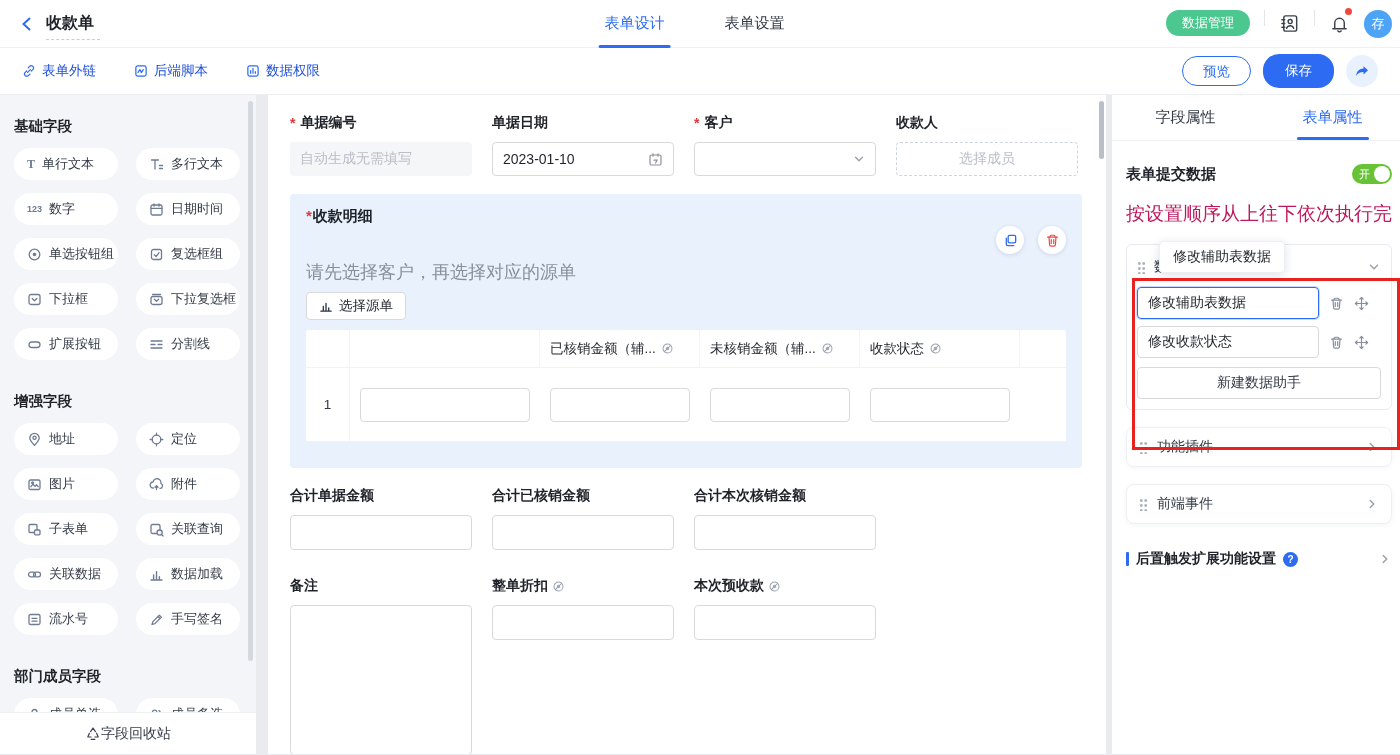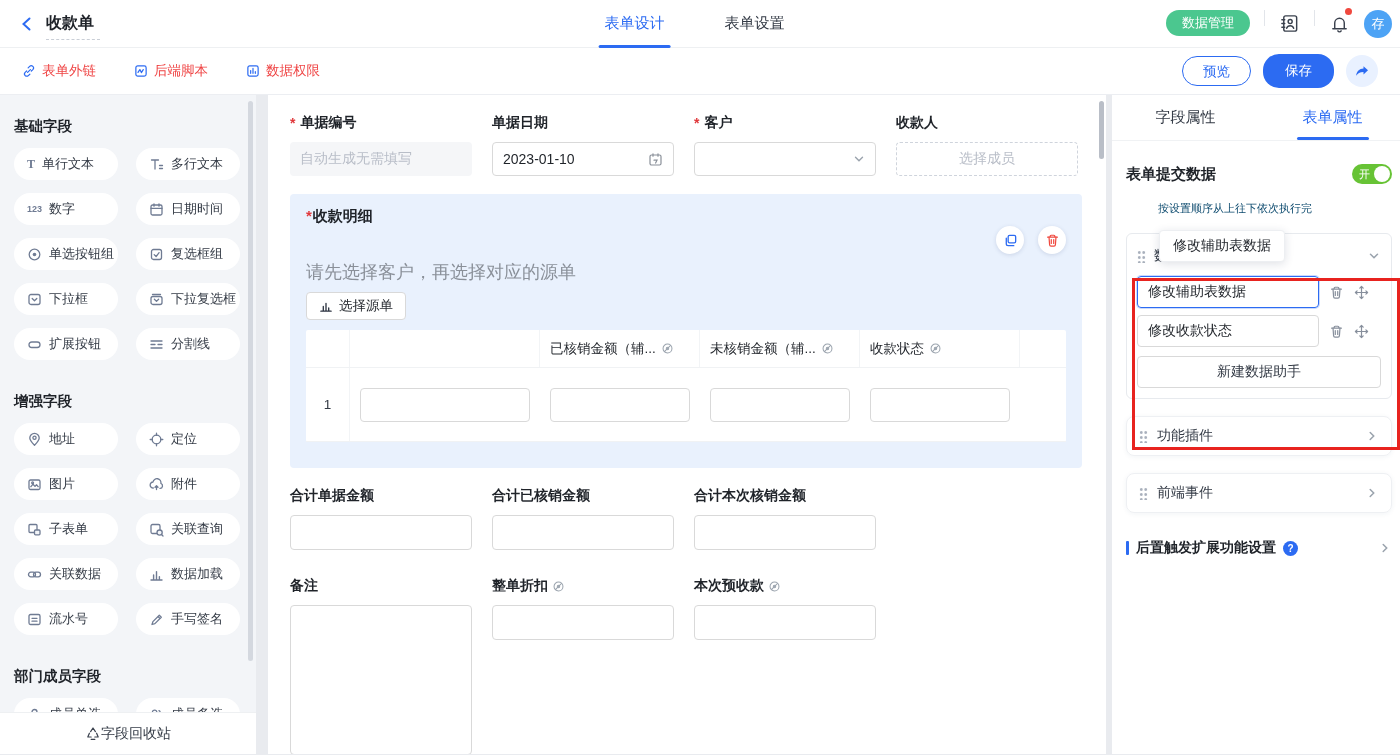--- a/index.html
+++ b/index.html
@@ -28,7 +28,7 @@
   
   .toolbar { height:47px; background:#fff; display:flex; align-items:center; border-bottom:1px solid #eceef2; }
   .tl-links { display:flex; align-items:center; gap:38px; padding-left:22px; }
-  .tl-link { display:flex; align-items:center; gap:6px; color:#ef4444; font-size:13.5px; cursor:pointer; }
+  .tl-link { display:flex; align-items:center; gap:6px; color:#1d4ed8; font-size:13.5px; cursor:pointer; }
   .tl-right { margin-left:auto; display:flex; align-items:center; gap:12px; padding-right:22px; }
   .btn-outline { height:30px; padding:6px 20px; border-radius:16px; border:1px solid #2c6bf2; color:#2c6bf2; background:#fff; font-size:13.5px; cursor:pointer; }
   .btn-primary { height:34px; padding:0 22px; border-radius:16px; border:none; color:#fff; background:#2c6bf2; font-size:13.5px; cursor:pointer; }

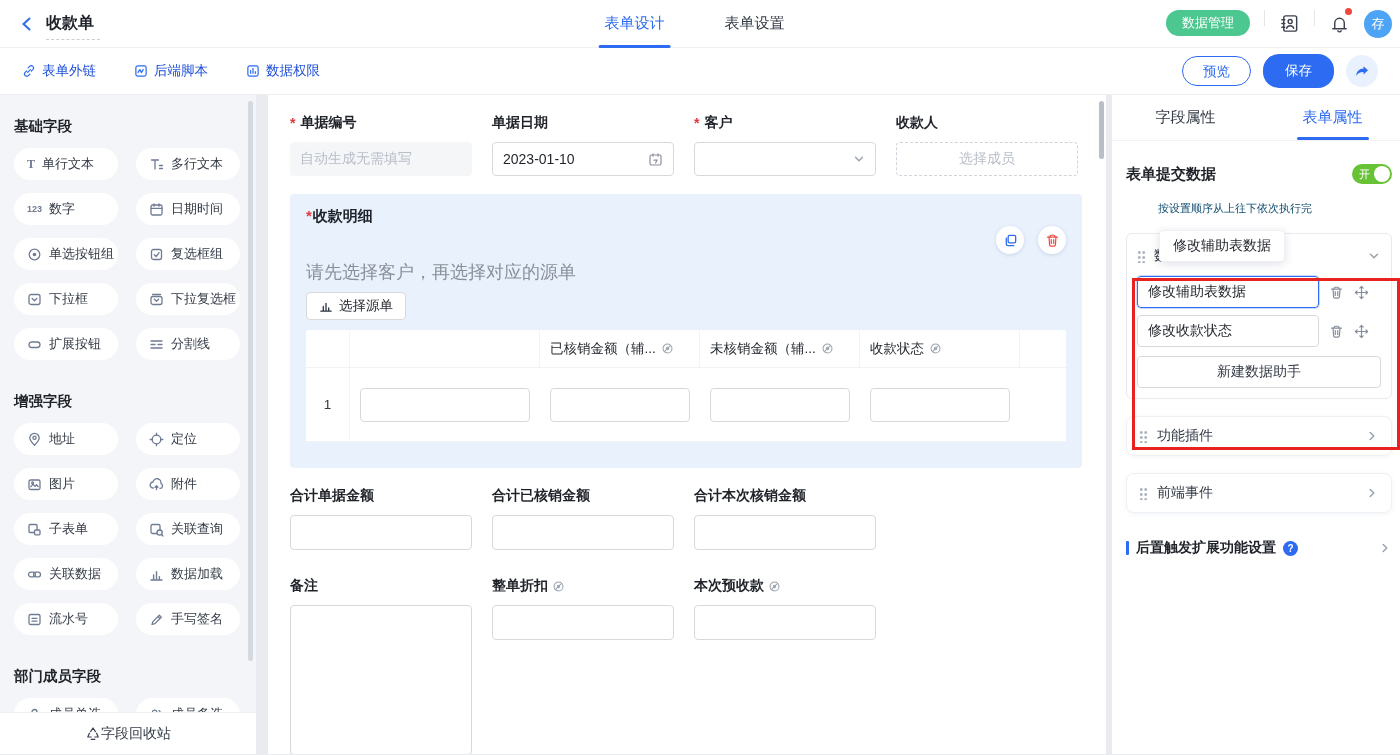--- a/index.html
+++ b/index.html
@@ -96,7 +96,7 @@
   .toggle { margin-left:auto; width:40px; height:20px; border-radius:10px; background:#67c335; position:relative; cursor:pointer; }
   .toggle-text { position:absolute; left:7px; top:3.5px; color:#fff; font-size:11px; line-height:13px; }
   .toggle-knob { position:absolute; right:2px; top:2px; width:16px; height:16px; background:#fff; border-radius:50%; }
-  .p-desc { margin-top:17px; font-size:11px; color:#0c4a6e;margin-left:32px; }
+  .p-desc { margin-top:17px; font-size:19px; color:#be185d; }
 
   .asst-card { margin-top:17px; border:1px solid #e7eaee; border-radius:6px; padding:9px 10px 10px; position:relative; }
   .asst-head { height:26px; display:flex; align-items:center; gap:8px; }

